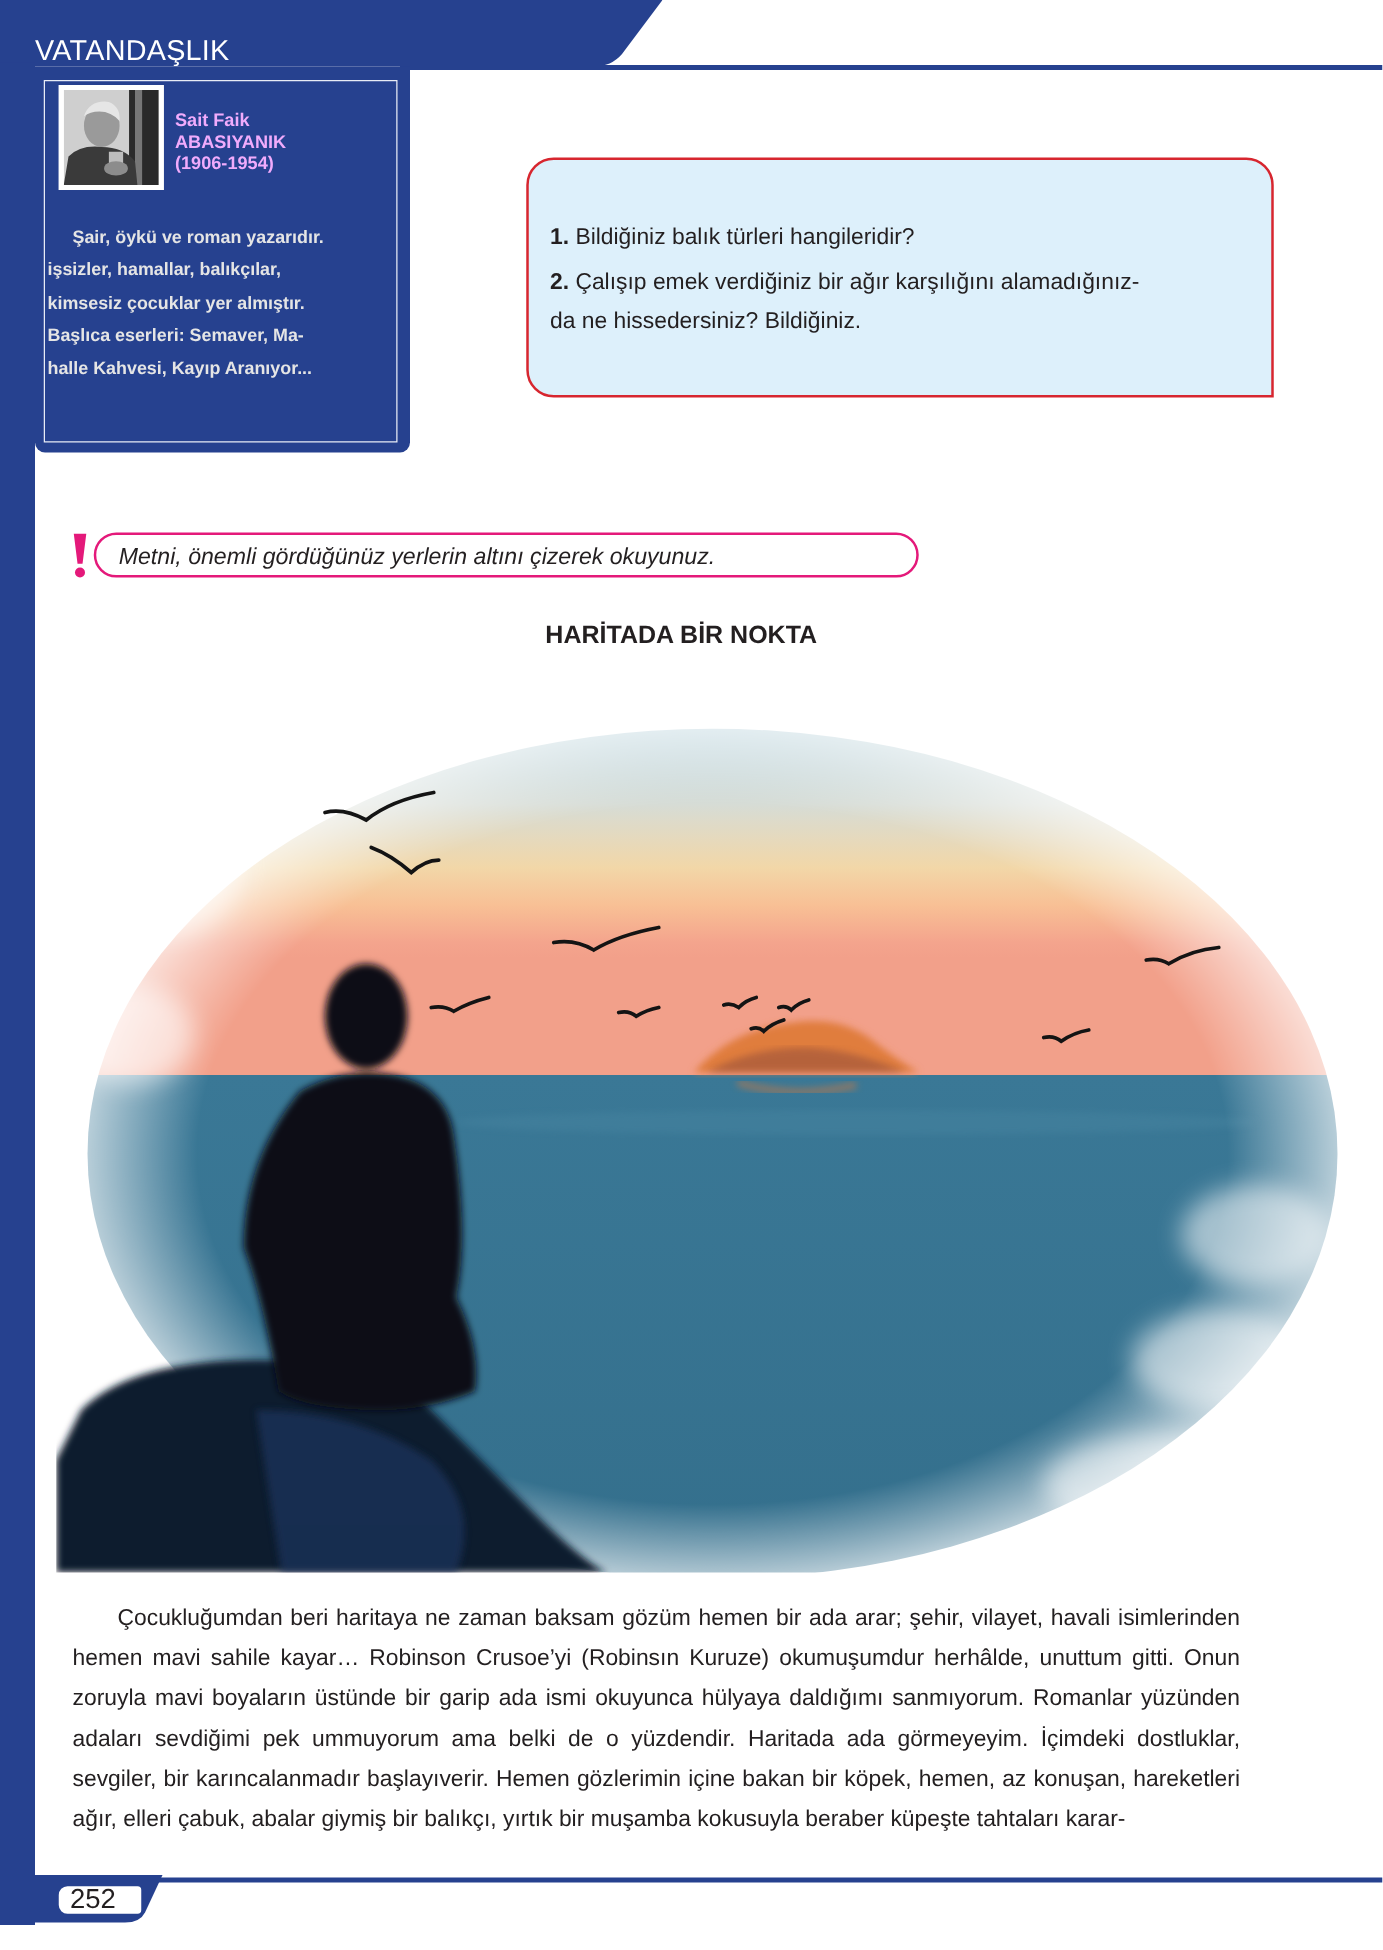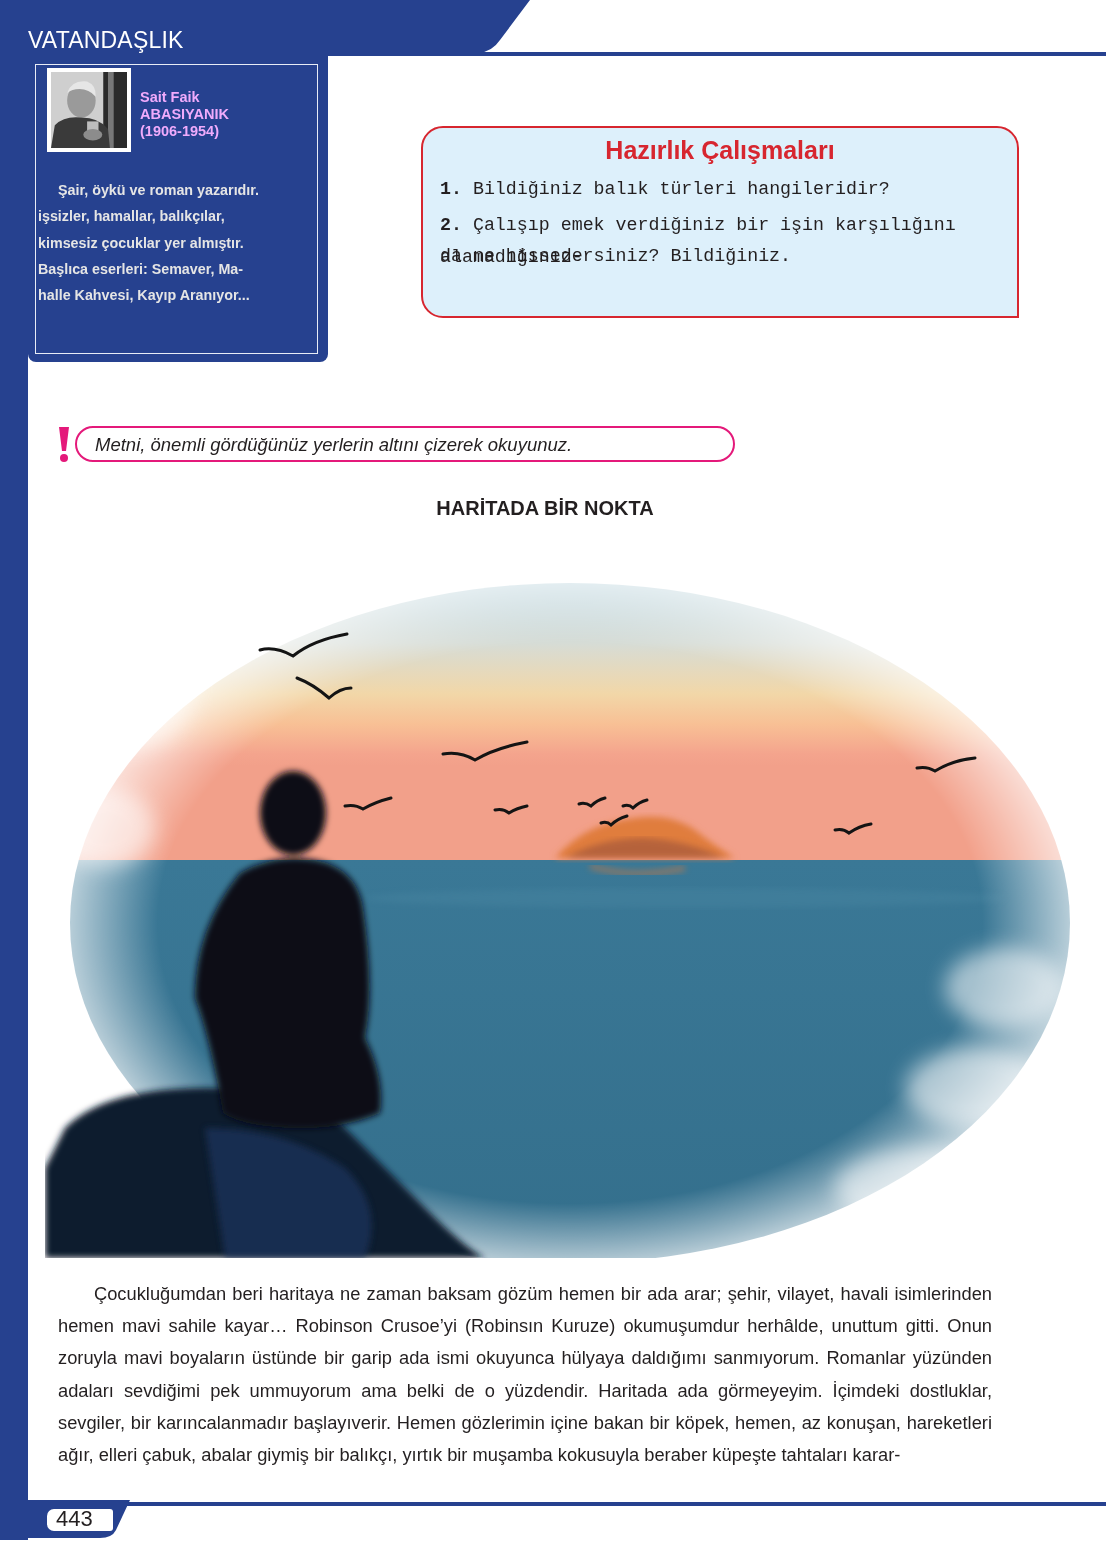--- a/index.html
+++ b/index.html
@@ -83,7 +83,6 @@
 </div>
 
 <div class="prep-box">
-  <div class="prep-title">Hazırlık Çalışmaları</div>
   <div class="prep-q" style="top:45px;">
     <b>1.</b><span> Bildiğiniz balık türleri hangileridir?</span>
   </div>

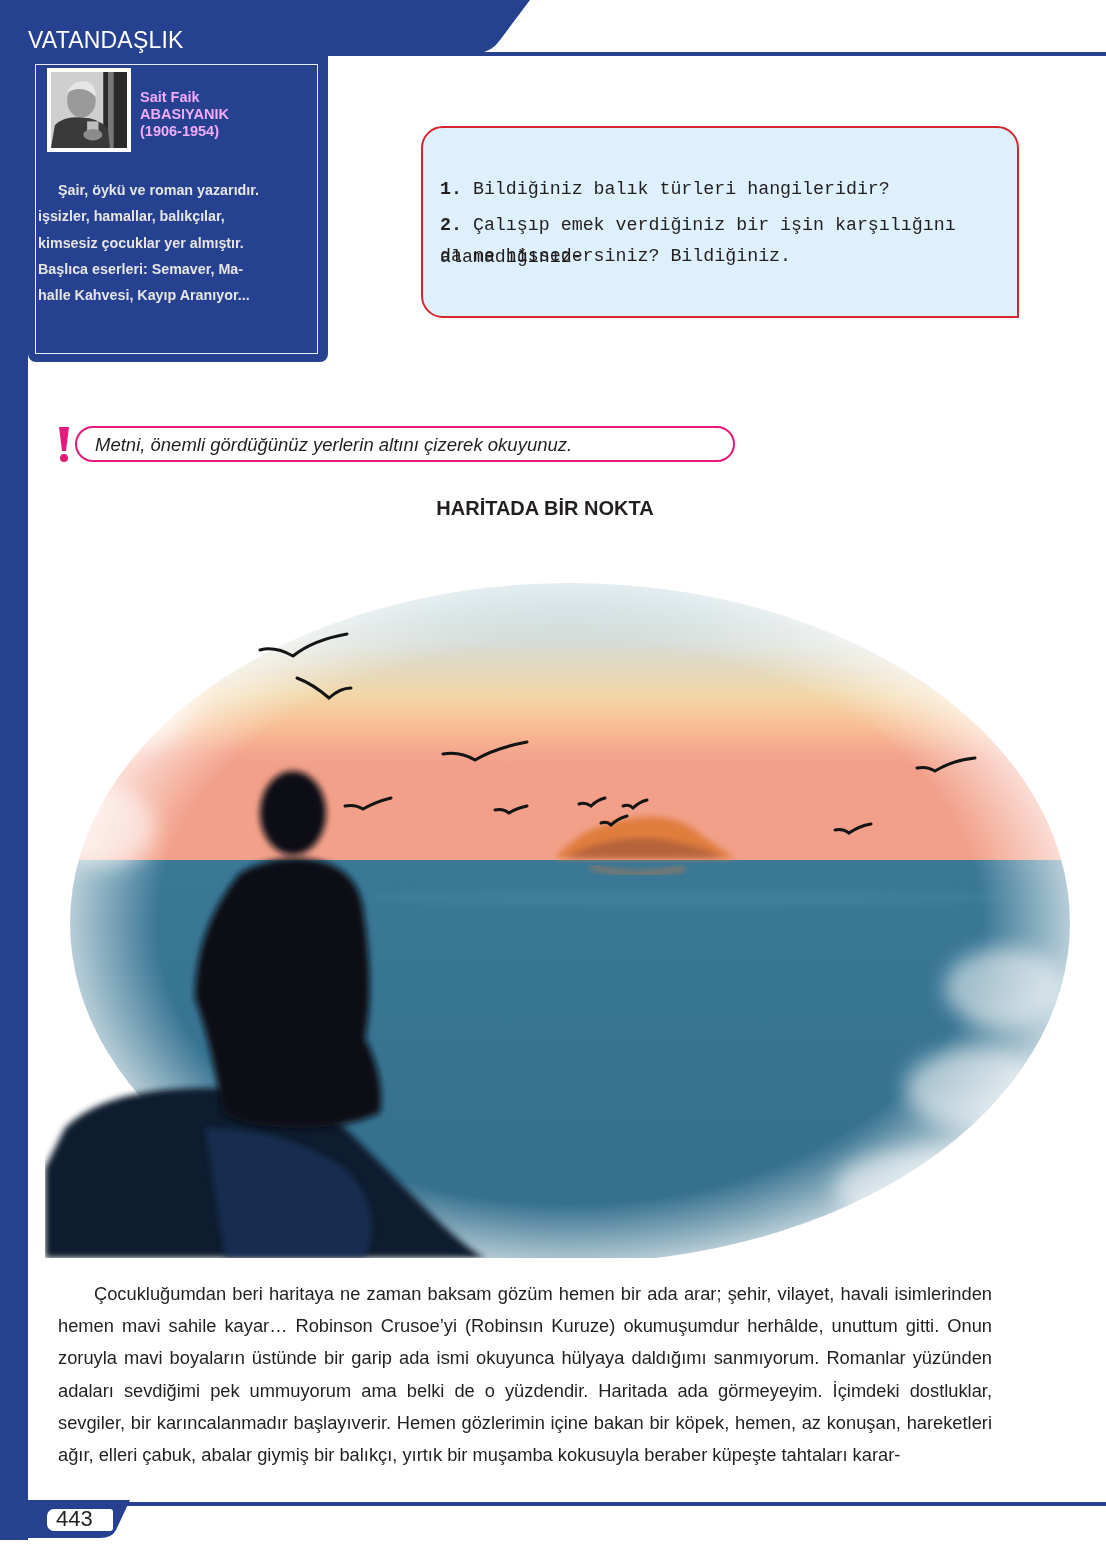--- a/index.html
+++ b/index.html
@@ -22,7 +22,7 @@
 
   .prep-box { position: absolute; left: 421px; top: 126px; width: 598px; height: 192px; background: #ddf0fb; border: 2px solid #d7262f; border-radius: 22px 22px 0 22px; }
   .prep-title { position: absolute; left: 0; top: 8px; width: 100%; text-align: center; font-size: 25px; font-weight: bold; color: #d7262f; }
-  .prep-q { position: absolute; left: 17px; font-size: 18.3px; color: #231f20; line-height: 32px; width: 570px; font-family: Liberation Mono, monospace; }
+  .prep-q { position: absolute; left: 17px; font-size: 18.3px; color: #231f20; line-height: 32px; width: 570px; }
   .prep-q b { font-weight: bold; }
 
   .notice { position: absolute; left: 57px; top: 425px; }

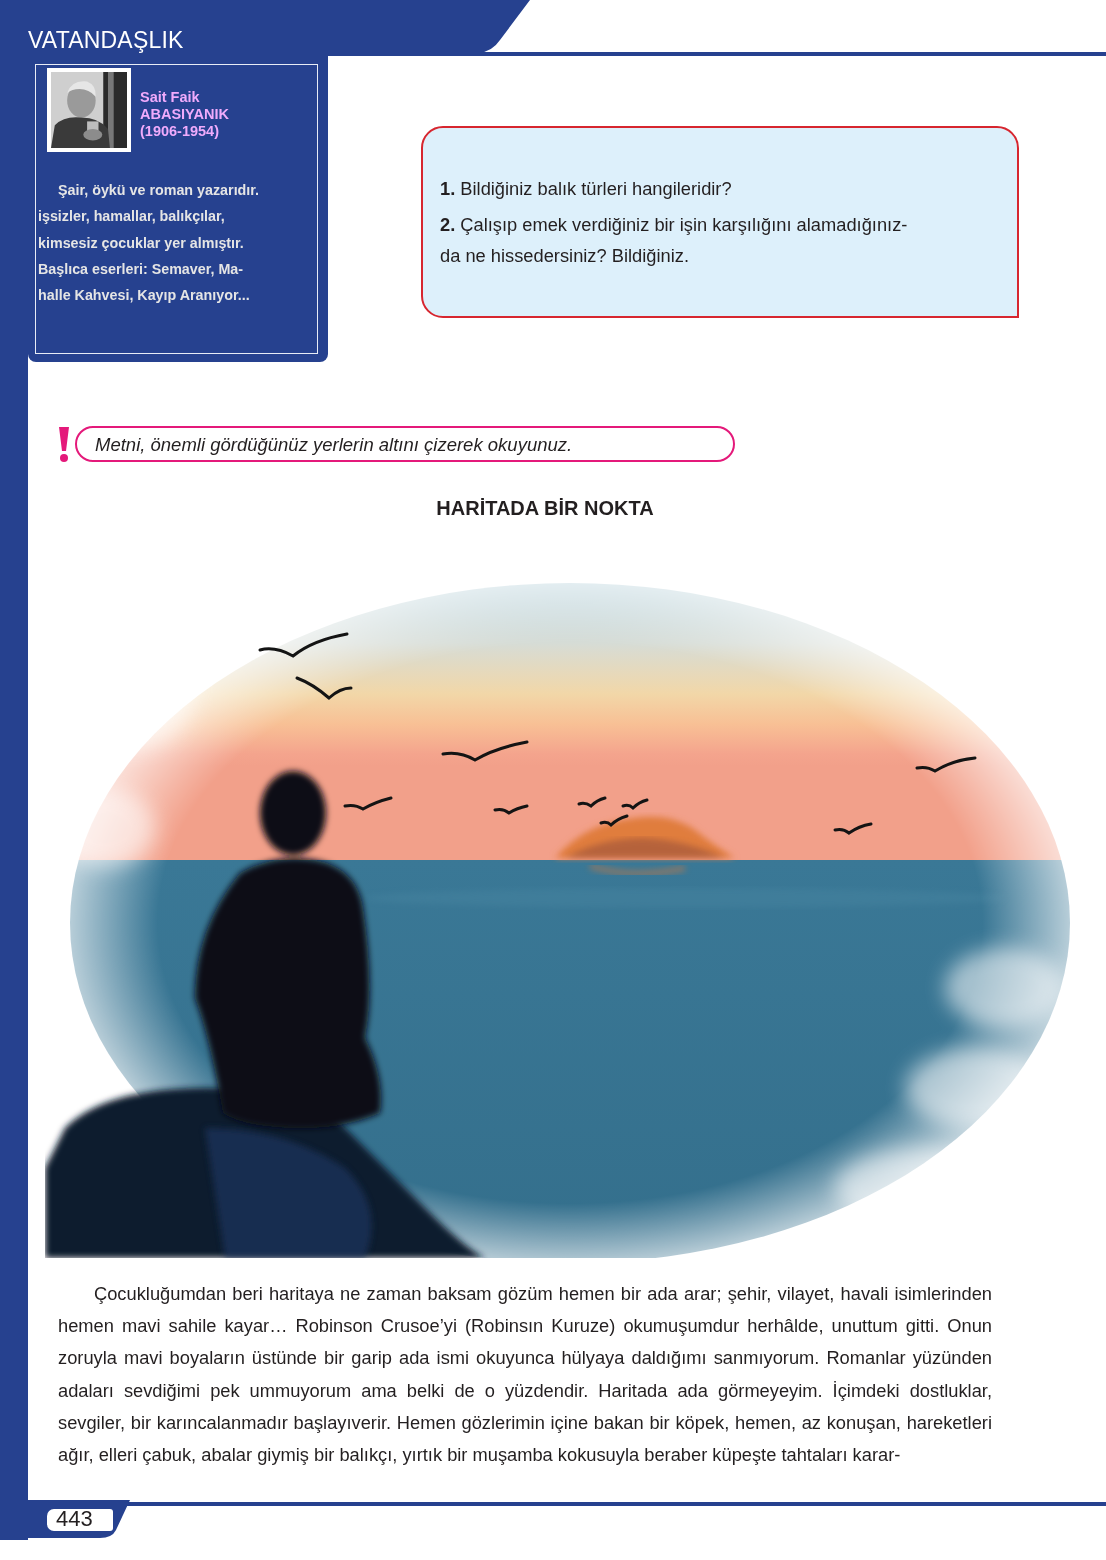--- a/index.html
+++ b/index.html
@@ -87,7 +87,7 @@
     <b>1.</b><span> Bildiğiniz balık türleri hangileridir?</span>
   </div>
   <div class="prep-q" style="top:81px;">
-    <b>2.</b><span> Çalışıp emek verdiğiniz bir işin karşılığını alamadığınız-</span>
+    <b>2.</b><span> Çalışıp emek verdiğiniz bir ağır karşılığını alamadığınız-</span>
   </div>
   <div class="prep-q" style="top:112px;">da ne hissedersiniz? Bildiğiniz.</div>
 </div>

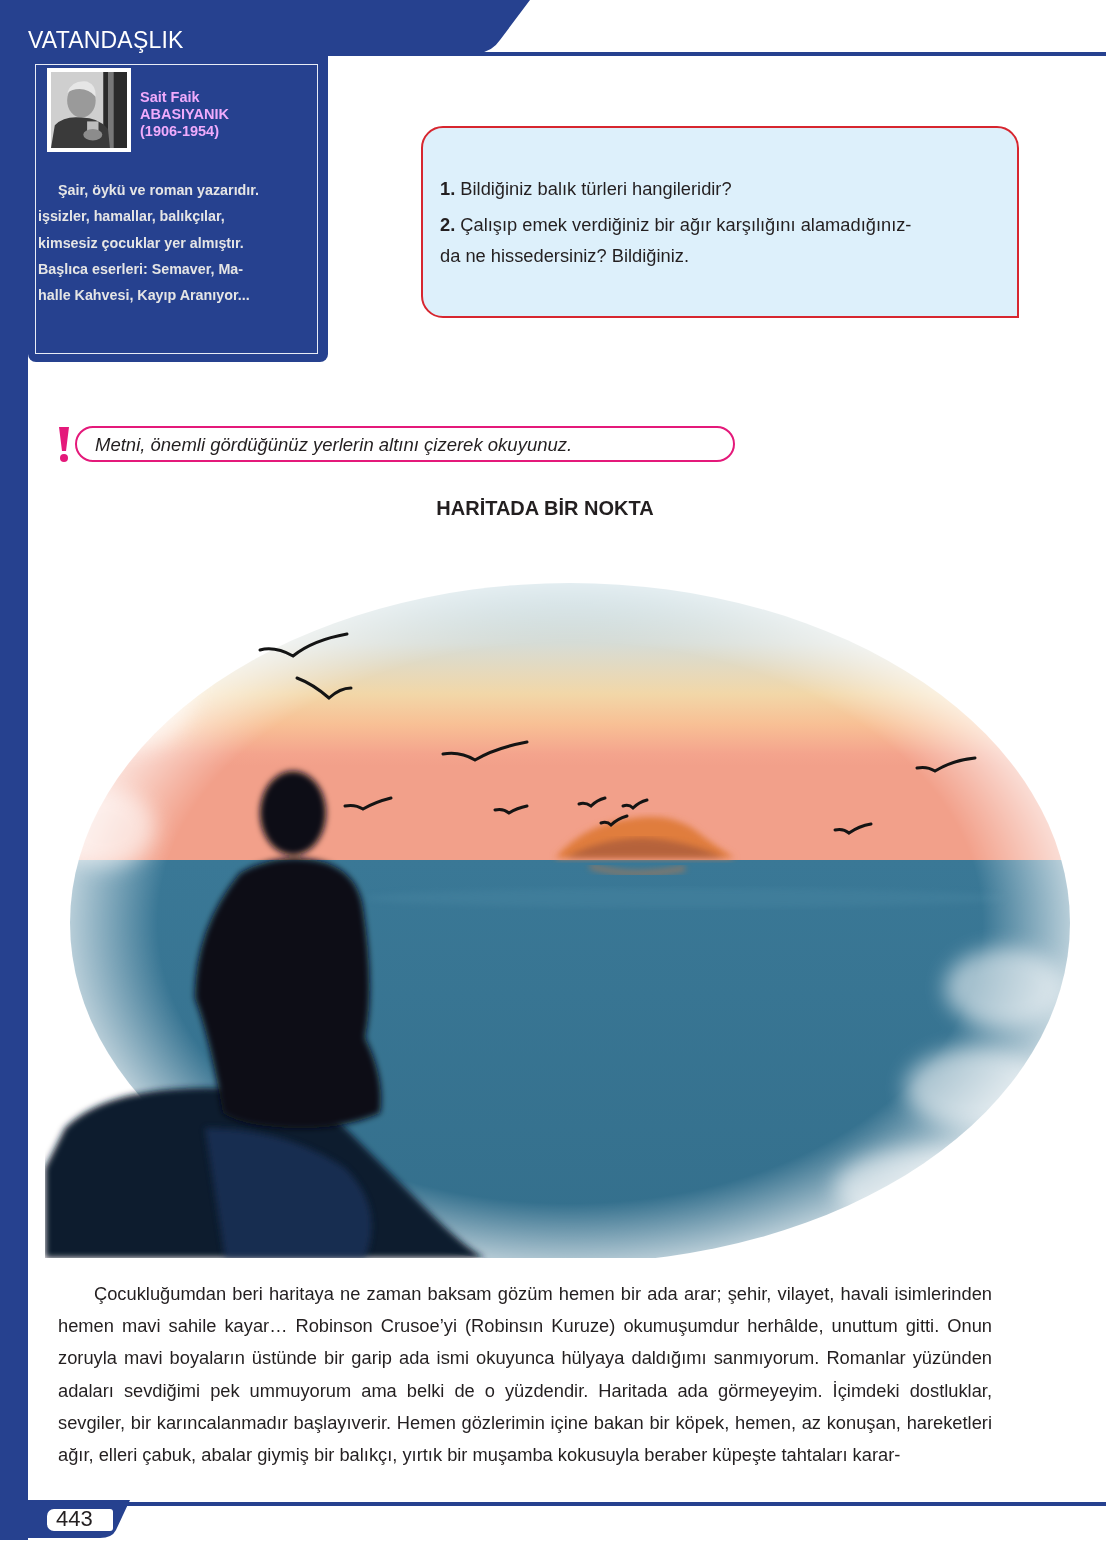--- a/index.html
+++ b/index.html
@@ -181,6 +181,6 @@
   <path d="M0,0 L130,0 L116,30 Q112,38 100,38 L0,38 Z" fill="#26418f"></path>
 </svg>
 <div class="page-number-box"></div>
-<div class="page-number">443</div>
+<div class="page-number">252</div>
 
 </body></html>

